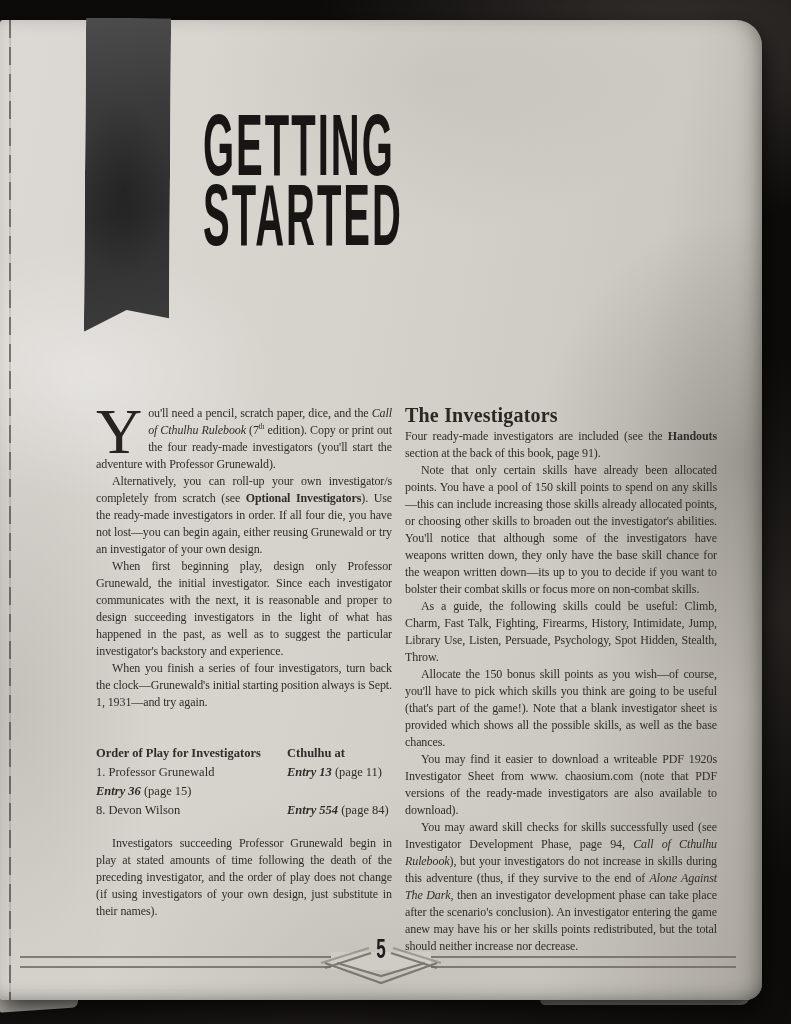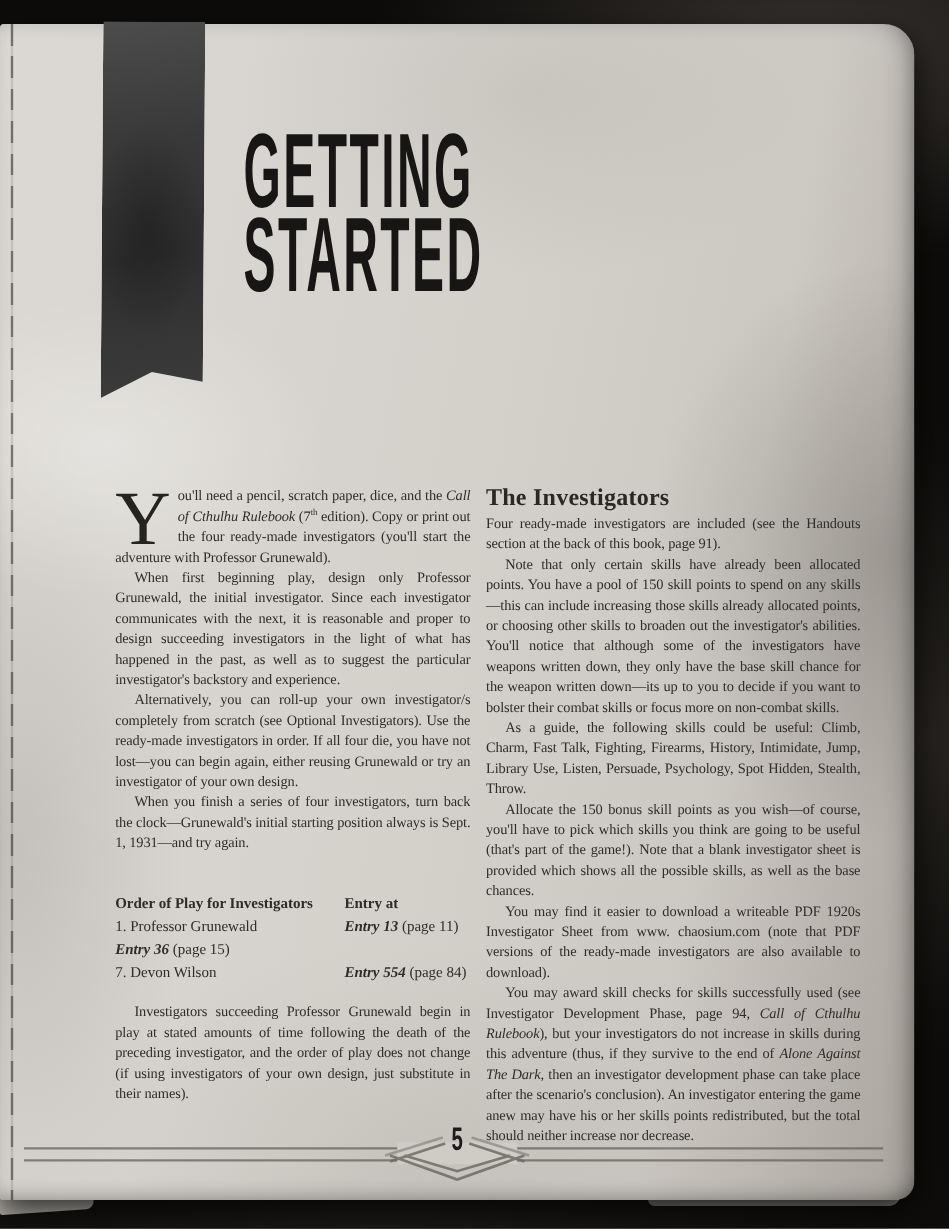--- a/index.html
+++ b/index.html
@@ -66,7 +66,7 @@
     float:left;font-family:"Liberation Serif", serif;
     font-size:64px;line-height:48px;margin:3px 6px 0 0;color:#262421;
   }
-  .seg-b{font-weight:normal;}
+  .seg-b{font-weight:bold;}
   .seg-i{font-style:italic;}
   .seg-sup{vertical-align:super;font-size:.62em;line-height:0;}
   .subhead{

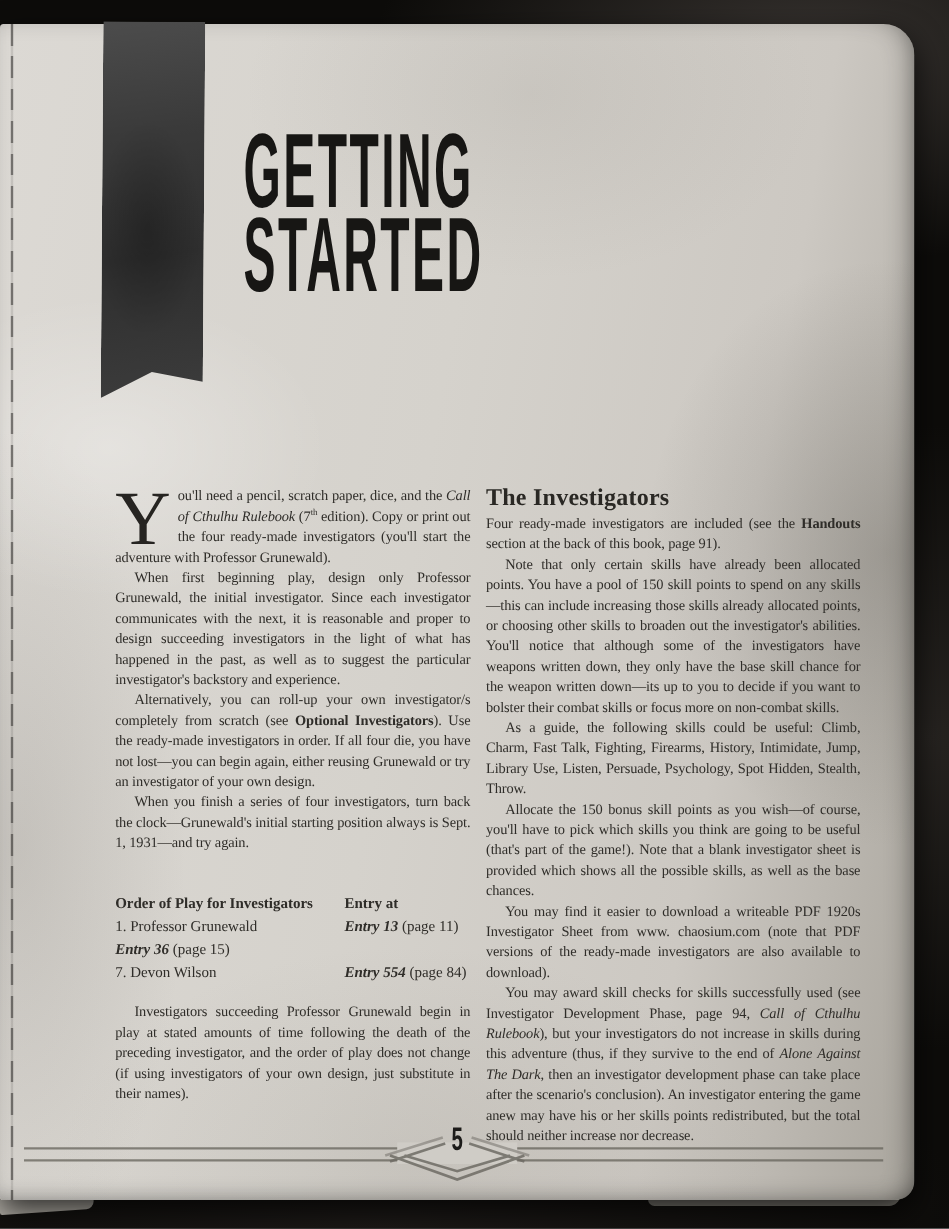--- a/index.html
+++ b/index.html
@@ -111,8 +111,8 @@
     <div class="columns">
       <div class="col-left">
         <p class="para"><span class="dropcap">Y</span><span><span>ou'll need a pencil, scratch paper, dice, and the </span><span class="seg-i">Call of Cthulhu Rulebook</span><span> (7</span><span class="seg-sup">th</span><span> edition). Copy or print out the four ready-made investigators (you'll start the adventure with Professor Grunewald).</span></span></p>
+        <p class="para ind"><span>Alternatively, you can roll-up your own investigator/s completely from scratch (see </span><span class="seg-b">Optional Investigators</span><span>). Use the ready-made investigators in order. If all four die, you have not lost—you can begin again, either reusing Grunewald or try an investigator of your own design.</span></p>
         <p class="para ind"><span>When first beginning play, design only Professor Grunewald, the initial investigator. Since each investigator communicates with the next, it is reasonable and proper to design succeeding investigators in the light of what has happened in the past, as well as to suggest the particular investigator's backstory and experience.</span></p>
-        <p class="para ind"><span>Alternatively, you can roll-up your own investigator/s completely from scratch (see </span><span class="seg-b">Optional Investigators</span><span>). Use the ready-made investigators in order. If all four die, you have not lost—you can begin again, either reusing Grunewald or try an investigator of your own design.</span></p>
         <p class="para ind"><span>When you finish a series of four investigators, turn back the clock—Grunewald's initial starting position always is Sept. 1, 1931—and try again.</span></p>
 
         <div class="order-table">

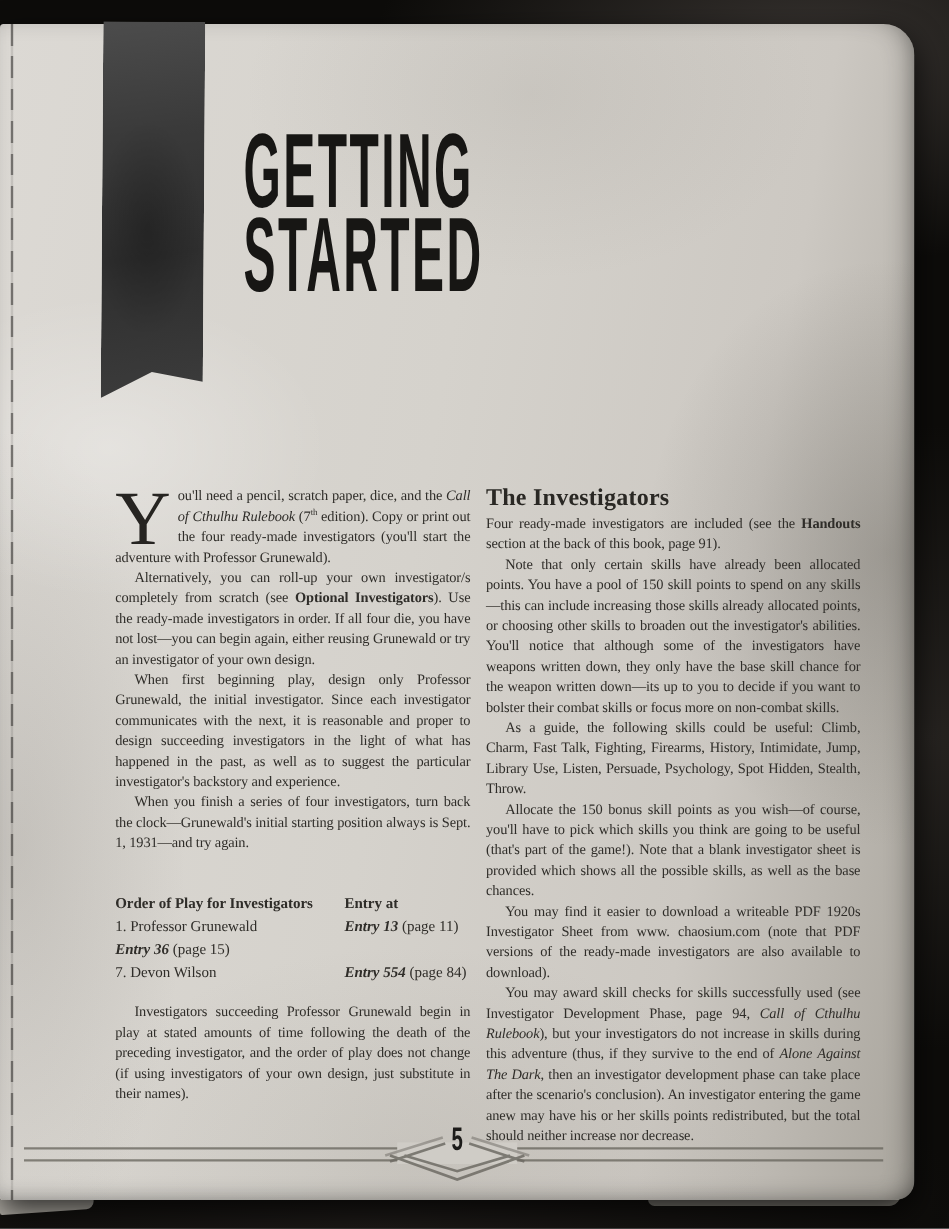--- a/index.html
+++ b/index.html
@@ -118,7 +118,7 @@
         <div class="order-table">
           <div class="trow thead">
             <span class="tc1">Order of Play for Investigators</span>
-            <span class="tc2">Entry at</span>
+            <span class="tc2">Cthulhu at</span>
           </div>
           <div class="trow">
             <span class="tc1">1. Professor Grunewald</span>

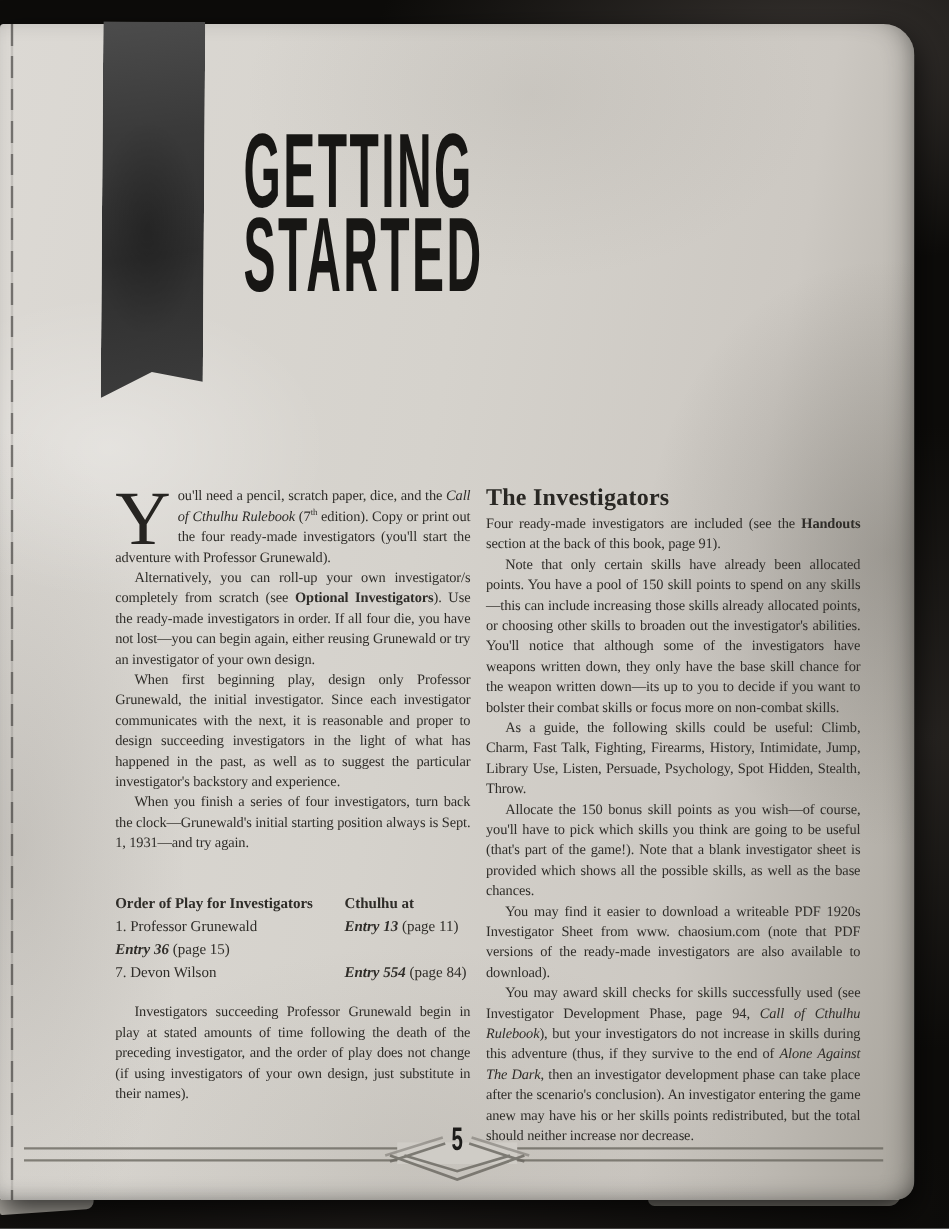--- a/index.html
+++ b/index.html
@@ -128,7 +128,7 @@
             <span class="tc2"><span class="entry">Entry 36</span><span> (page 15)</span></span>
           </div>
           <div class="trow">
-            <span class="tc1">7. Devon Wilson</span>
+            <span class="tc1">8. Devon Wilson</span>
             <span class="tc2"><span class="entry">Entry 554</span><span> (page 84)</span></span>
           </div>
         </div>

